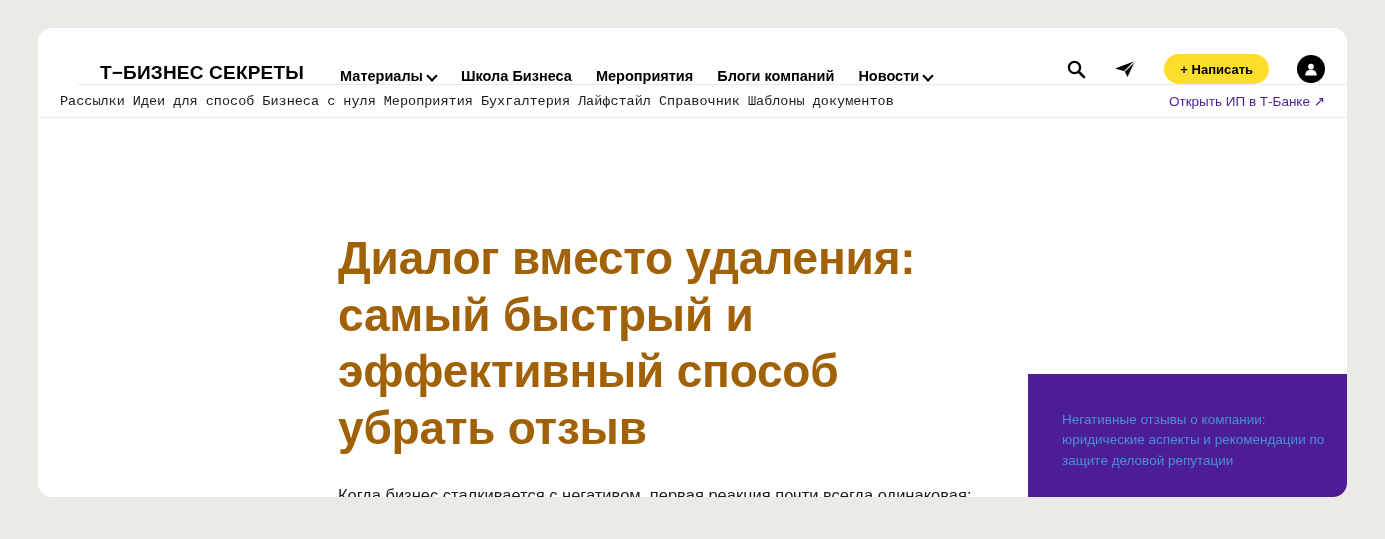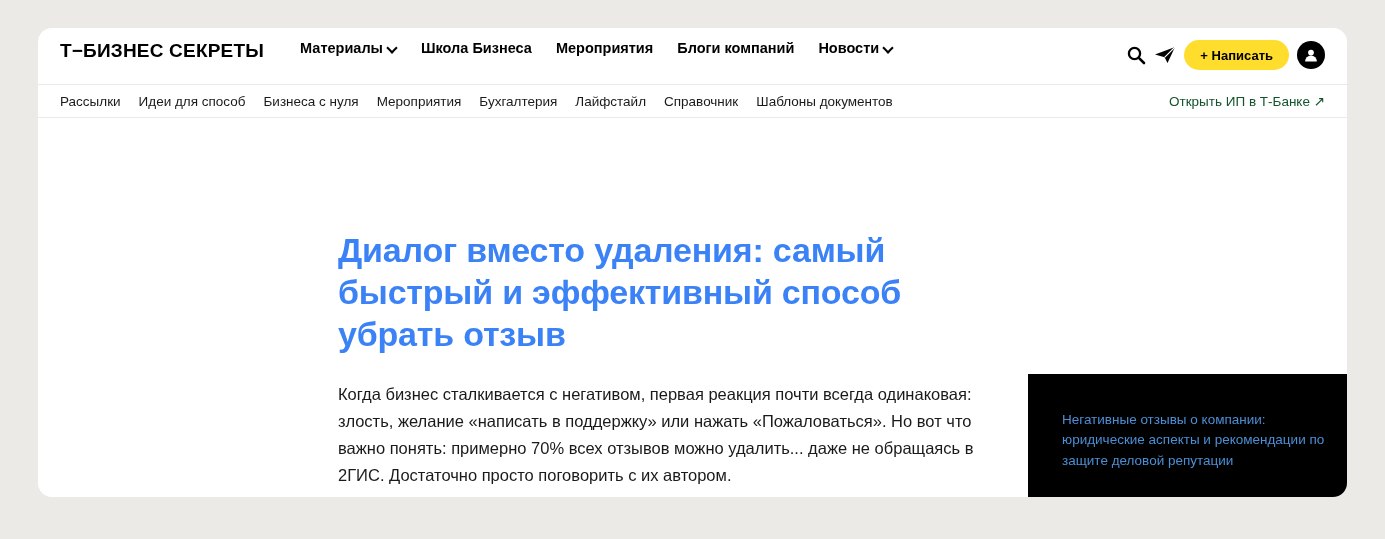--- a/index.html
+++ b/index.html
@@ -29,9 +29,10 @@
   .topbar {
     height: 57px;
     display: flex;
-    align-items: flex-start;
-    padding: 12px 22px 0 22px;
+    align-items: flex-end;
+    padding: 0 22px 0 22px;
     border-bottom: 1px solid #eceae6;
+    margin-left: 40px;
   }
   .brand {
     font-size: 19px;

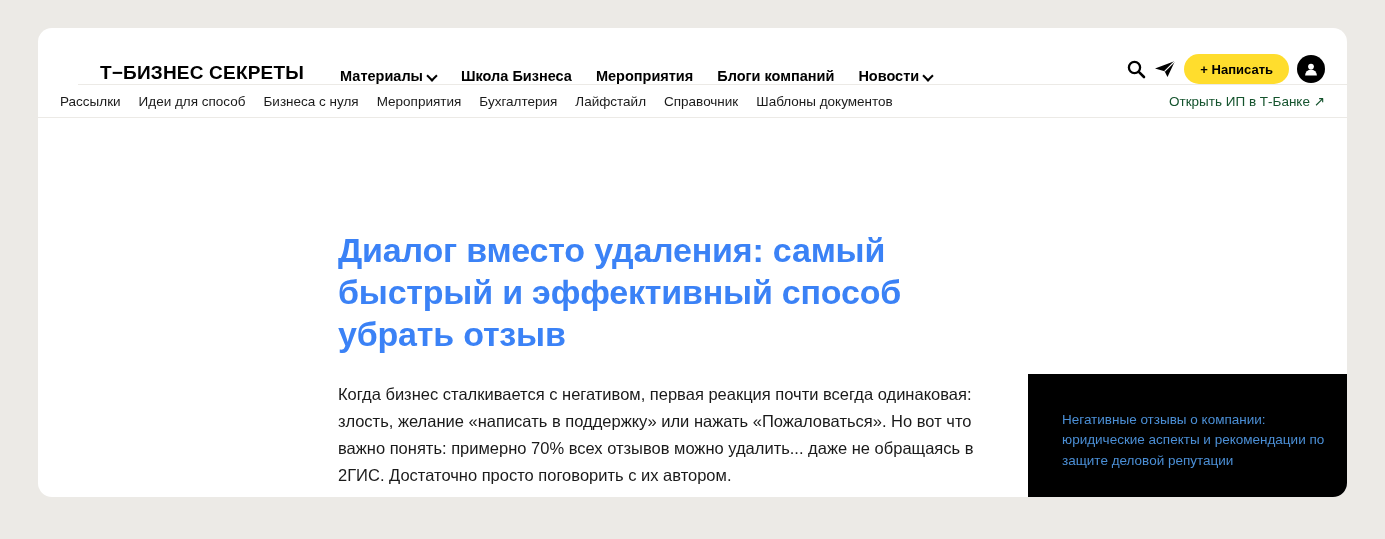--- a/index.html
+++ b/index.html
@@ -77,7 +77,7 @@
   .topbar-right {
     display: flex;
     align-items: center;
-    gap: 8px;
+    gap: 28px;
   }
   .icon-btn {
     display: flex;

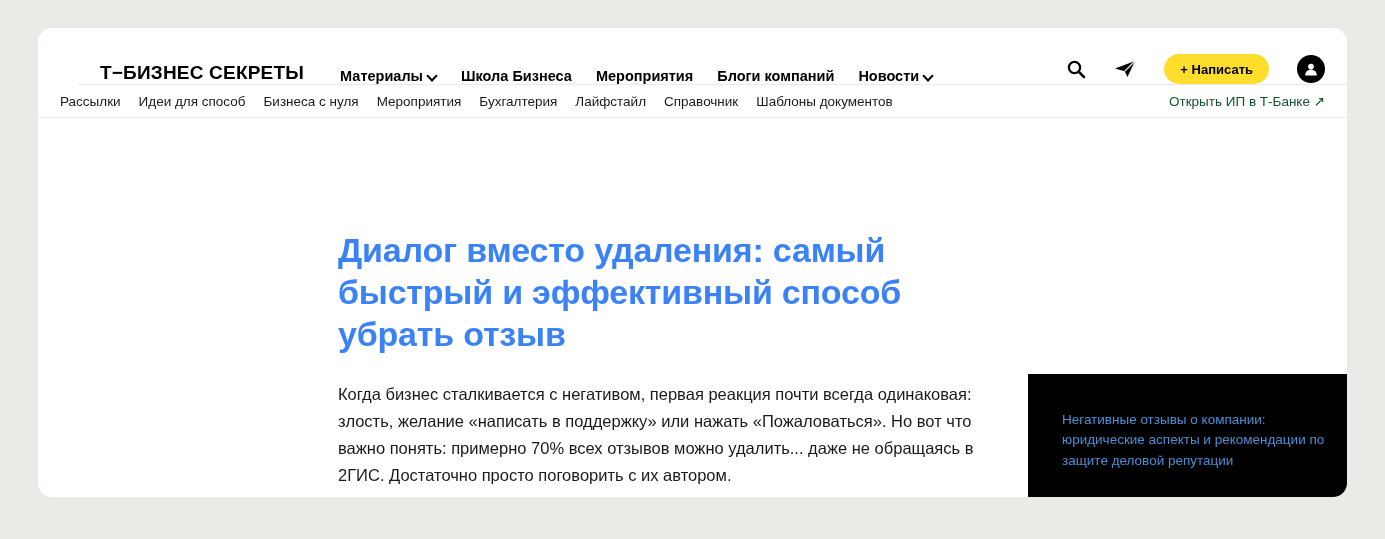--- a/index.html
+++ b/index.html
@@ -120,8 +120,9 @@
   .subnav {
     display: flex;
     align-items: center;
-    gap: 18px;
+    gap: 8px;
     flex: 1;
+    font-family: Liberation Mono, monospace;
   }
   .subnav-item {
     font-size: 13.5px;

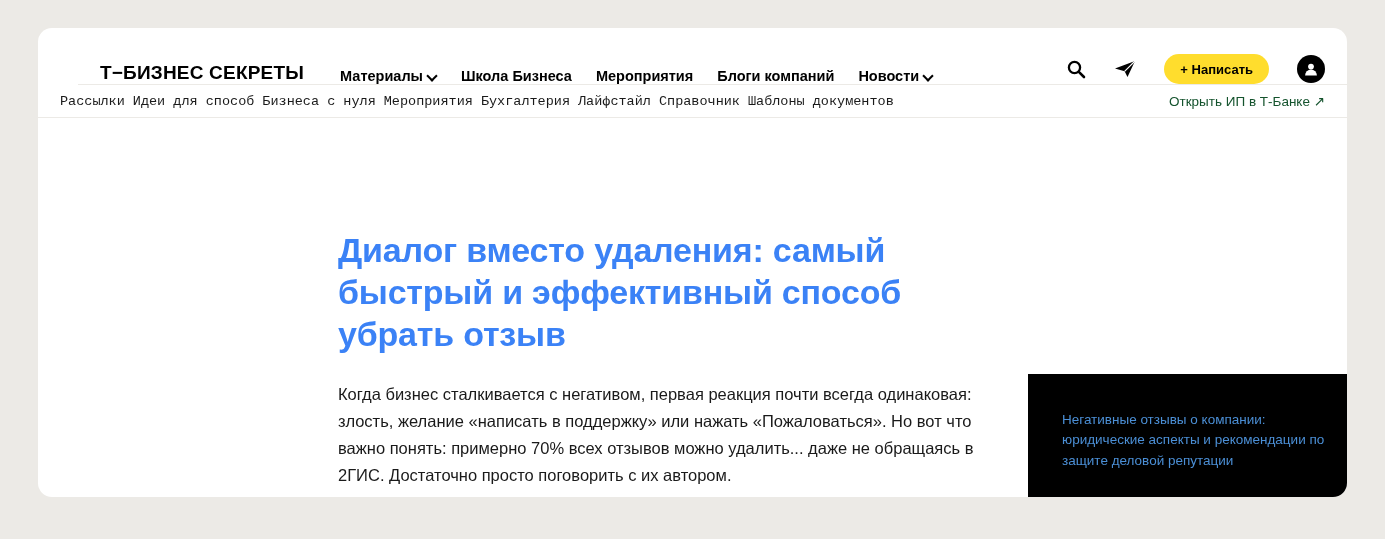--- a/index.html
+++ b/index.html
@@ -132,7 +132,7 @@
   }
   .subbar-right {
     font-size: 13.5px;
-    color: #14532d;
+    color: #4c1d95;
     white-space: nowrap;
     cursor: pointer;
   }

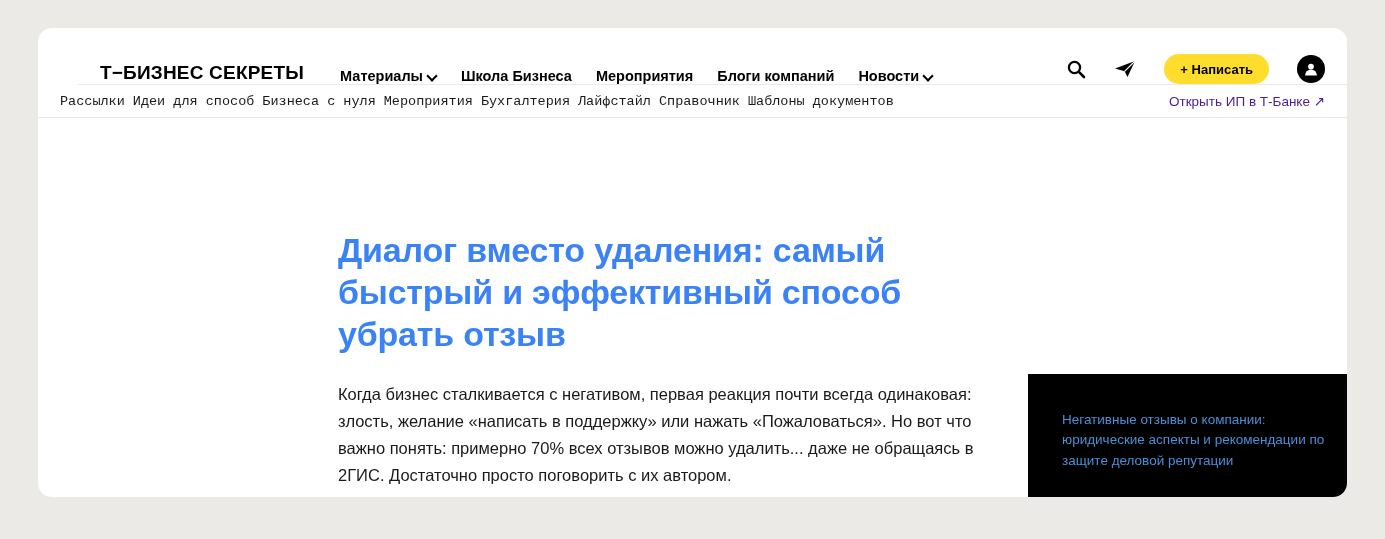--- a/index.html
+++ b/index.html
@@ -150,10 +150,10 @@
   }
   .article h1 {
     margin: 0 0 26px 0;
-    font-size: 34px;
+    font-size: 46px;
     line-height: 1.23;
     font-weight: bold;
-    color: #3b82f6;
+    color: #a16207;
     letter-spacing: -0.2px;
     max-width: 600px;
   }

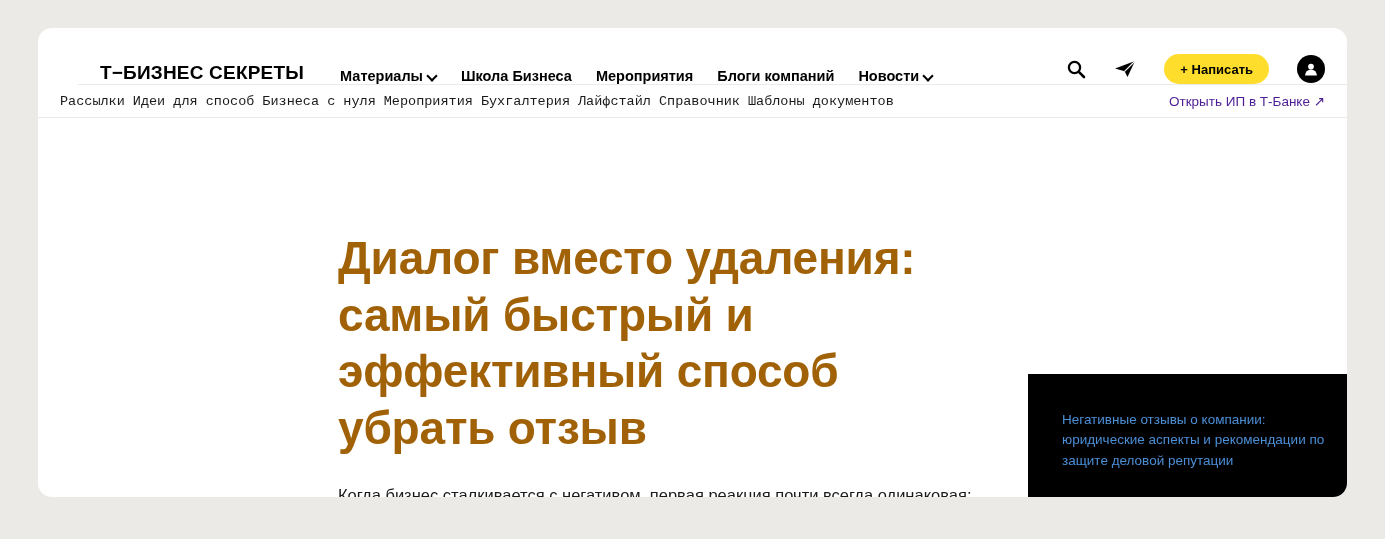--- a/index.html
+++ b/index.html
@@ -171,7 +171,7 @@
     top: 256px;
     width: 334px;
     height: 136px;
-    background: #000000;
+    background: #4c1d95;
     padding: 36px 28px 0 34px;
   }
   .promo-link {

